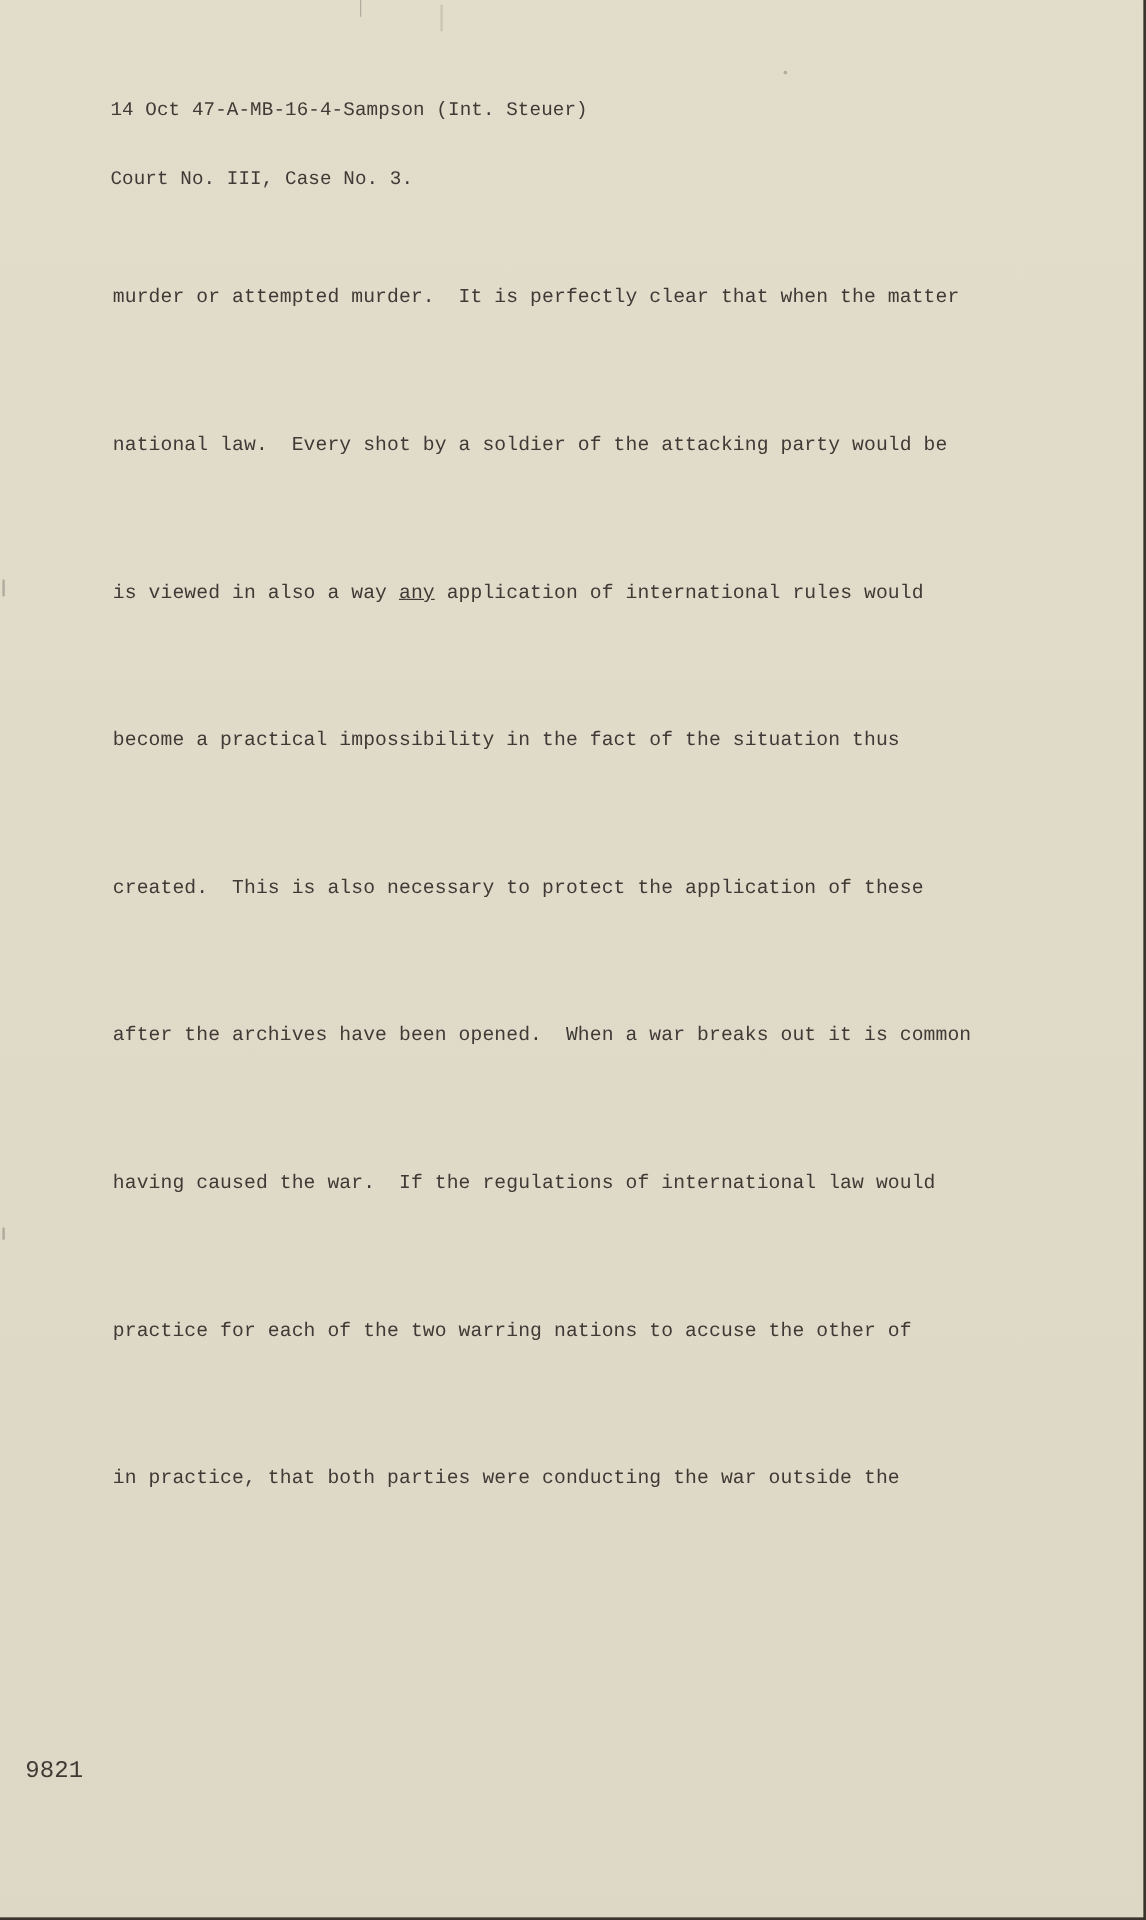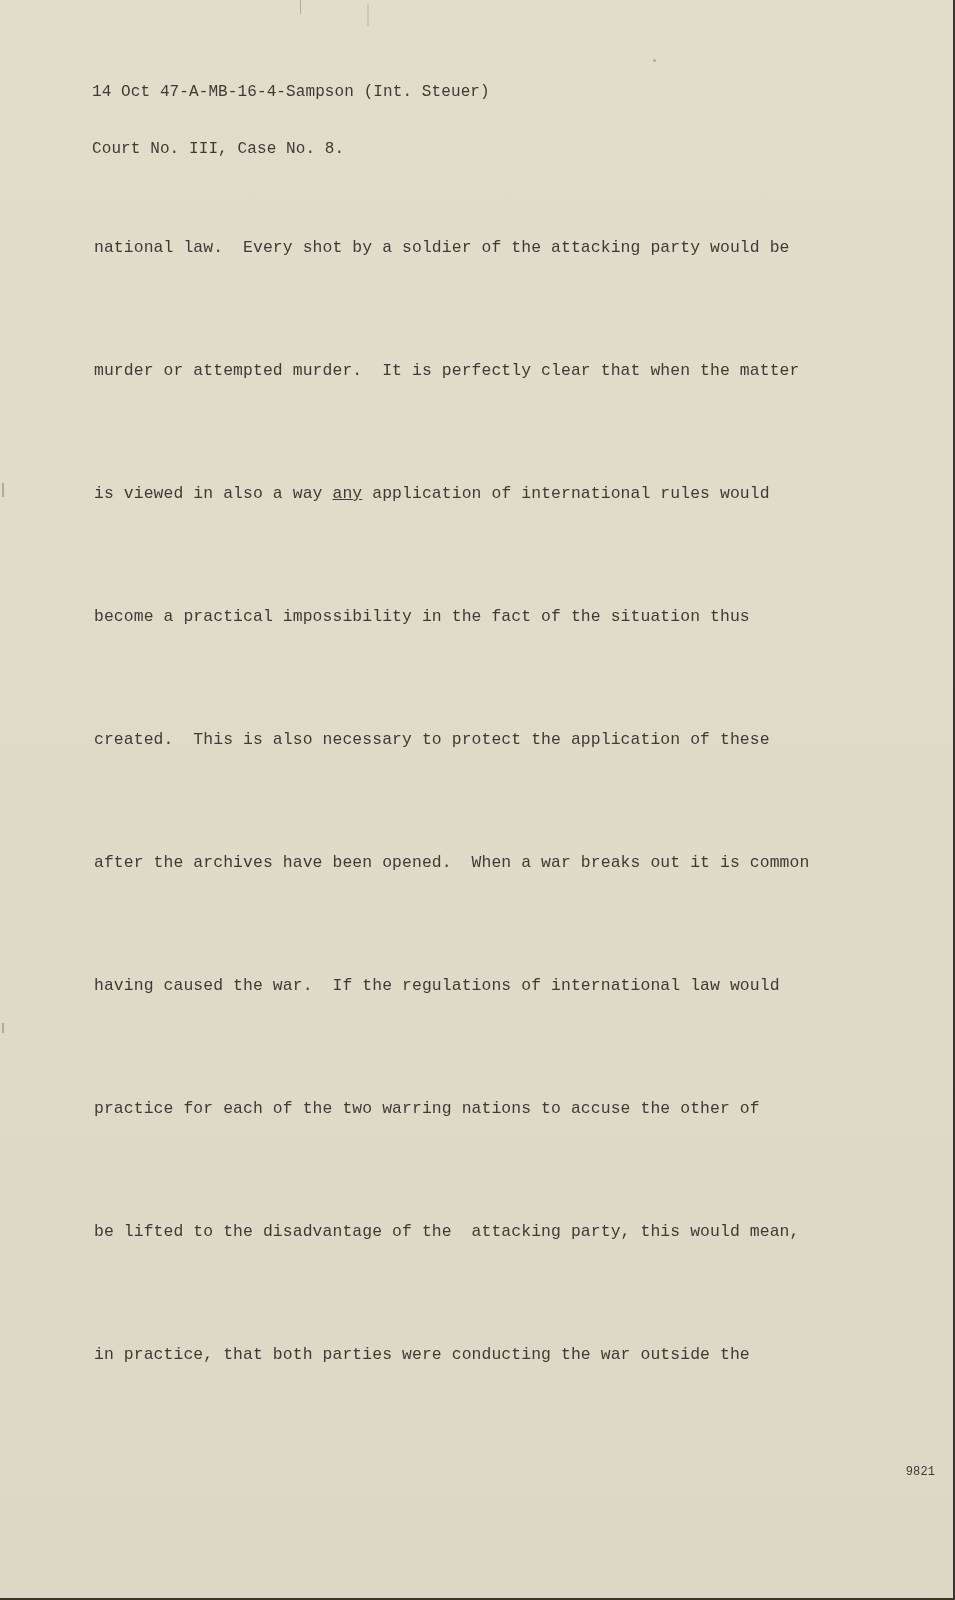--- a/index.html
+++ b/index.html
@@ -69,7 +69,7 @@
 
   <div class="typed header">
     <div>14 Oct 47-A-MB-16-4-Sampson (Int. Steuer)</div>
-    <div>Court No. III, Case No. 8.</div>
+    <div>Court No. III, Case No. 3.</div>
   </div>
 
   <div class="typed body-lines">

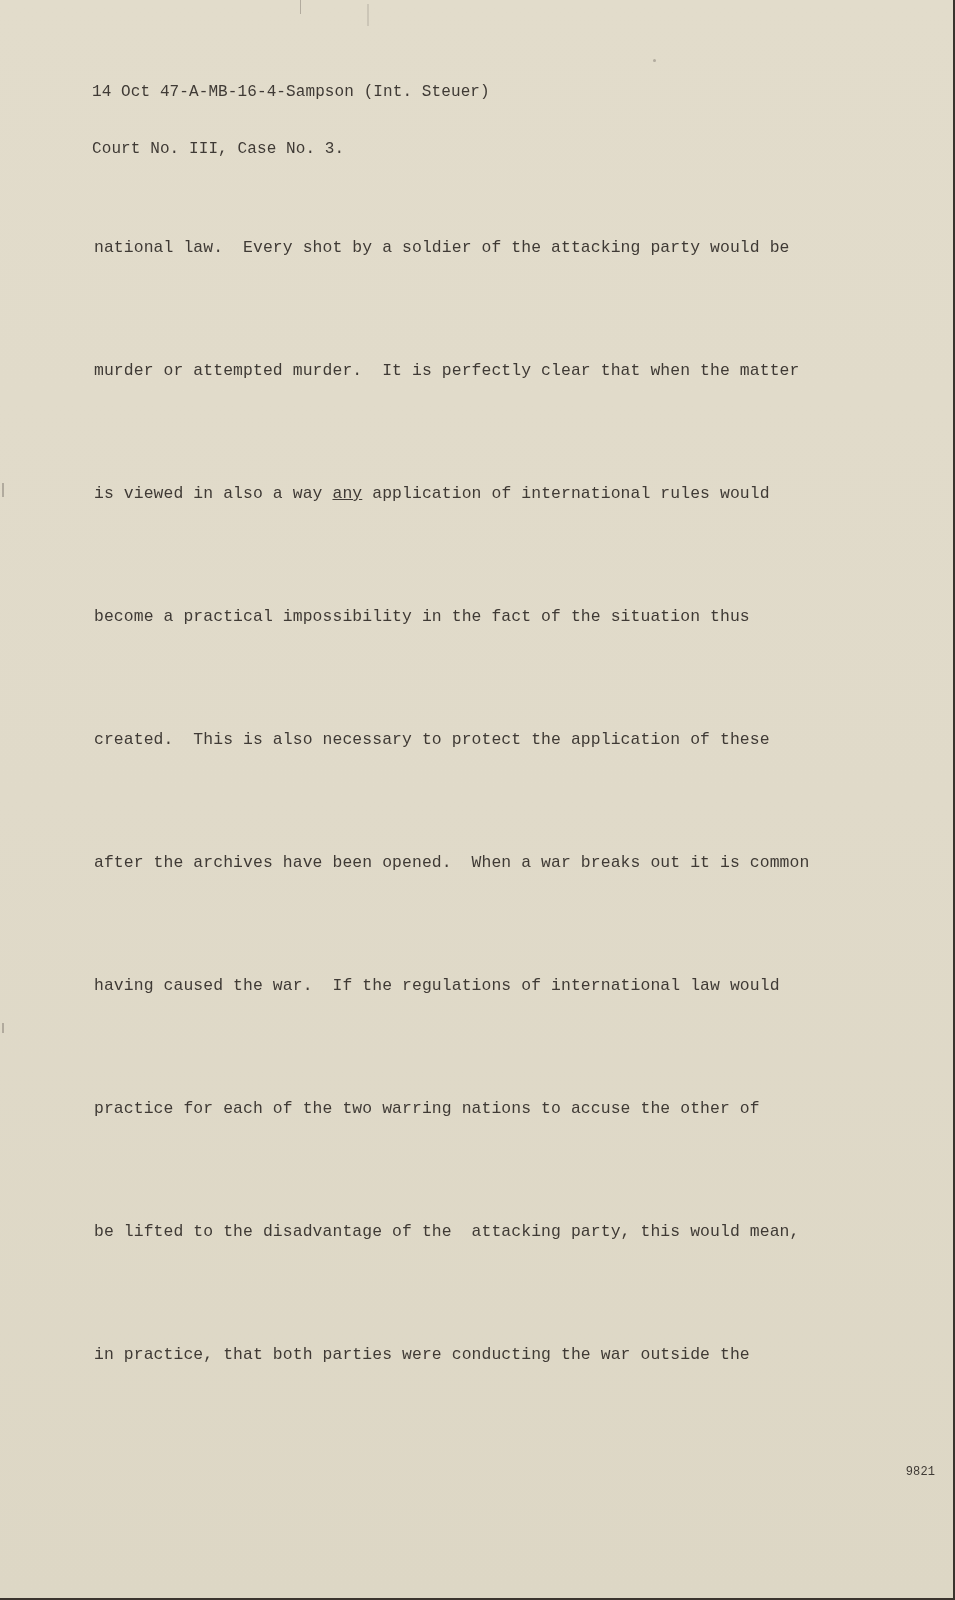--- a/index.html
+++ b/index.html
@@ -73,8 +73,8 @@
   </div>
 
   <div class="typed body-lines">
+    <span class="line">murder or attempted murder.  It is perfectly clear that when the matter</span>
     <span class="line">national law.  Every shot by a soldier of the attacking party would be</span>
-    <span class="line">murder or attempted murder.  It is perfectly clear that when the matter</span>
     <span class="line"><span>is viewed in also a way </span><span class="underline">any</span><span> application of international rules would</span></span>
     <span class="line">become a practical impossibility in the fact of the situation thus</span>
     <span class="line">created.  This is also necessary to protect the application of these</span>

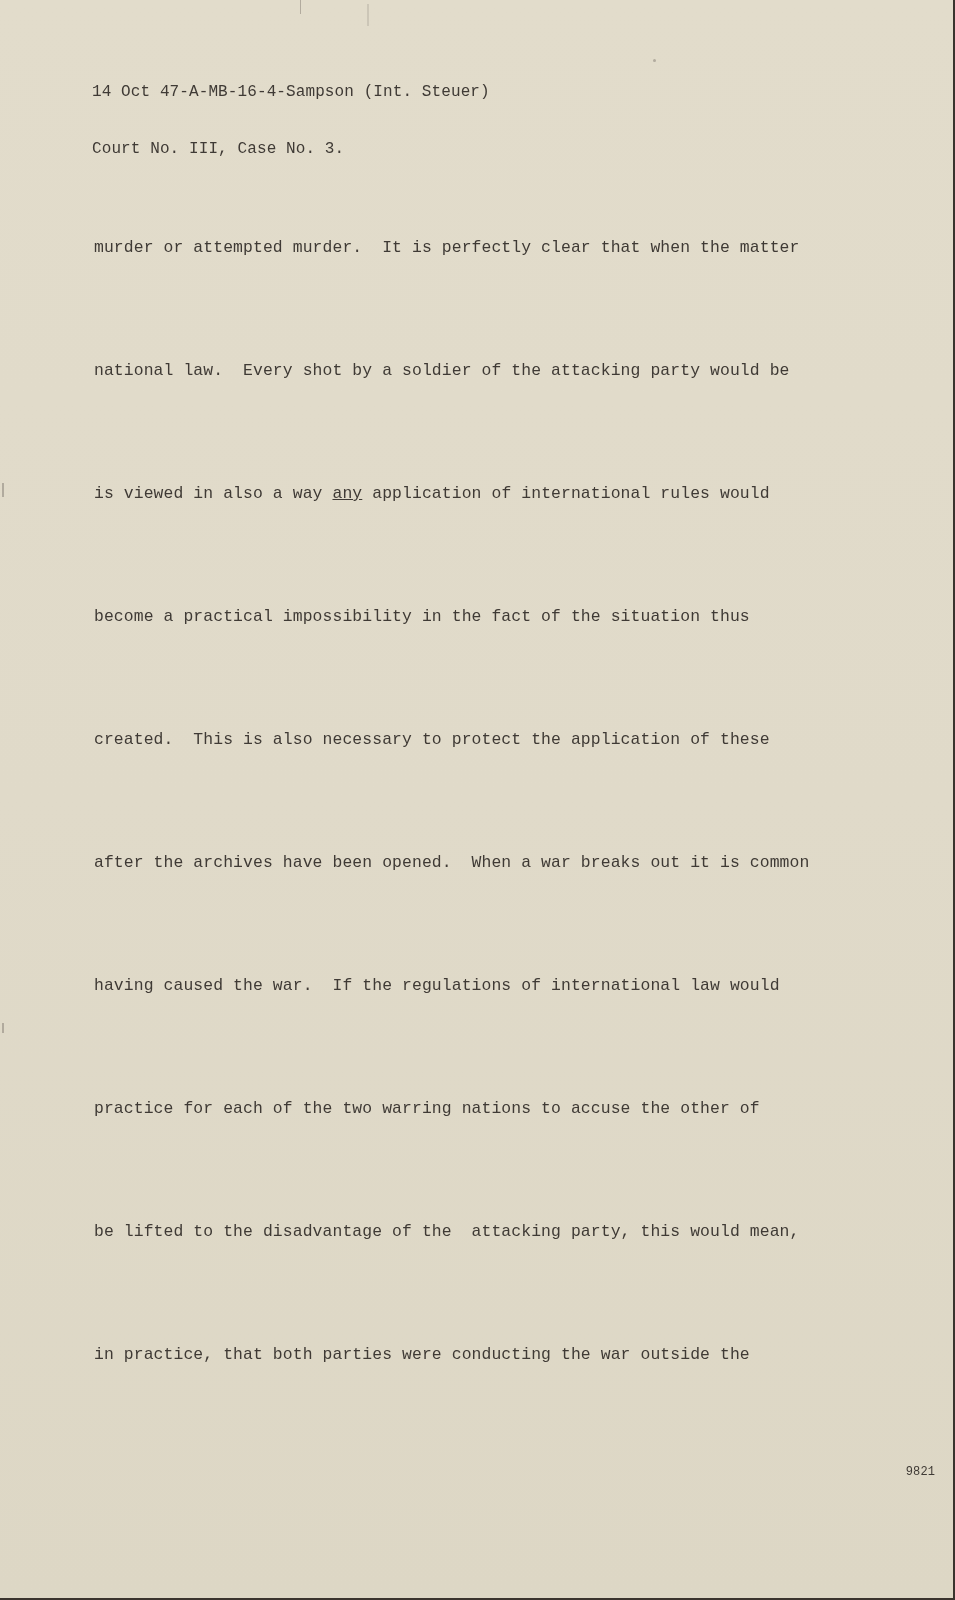--- a/index.html
+++ b/index.html
@@ -81,7 +81,6 @@
     <span class="line">after the archives have been opened.  When a war breaks out it is common</span>
     <span class="line">having caused the war.  If the regulations of international law would</span>
     <span class="line">practice for each of the two warring nations to accuse the other of</span>
-    <span class="line">be lifted to the disadvantage of the  attacking party, this would mean,</span>
     <span class="line">in practice, that both parties were conducting the war outside the</span>
     
     

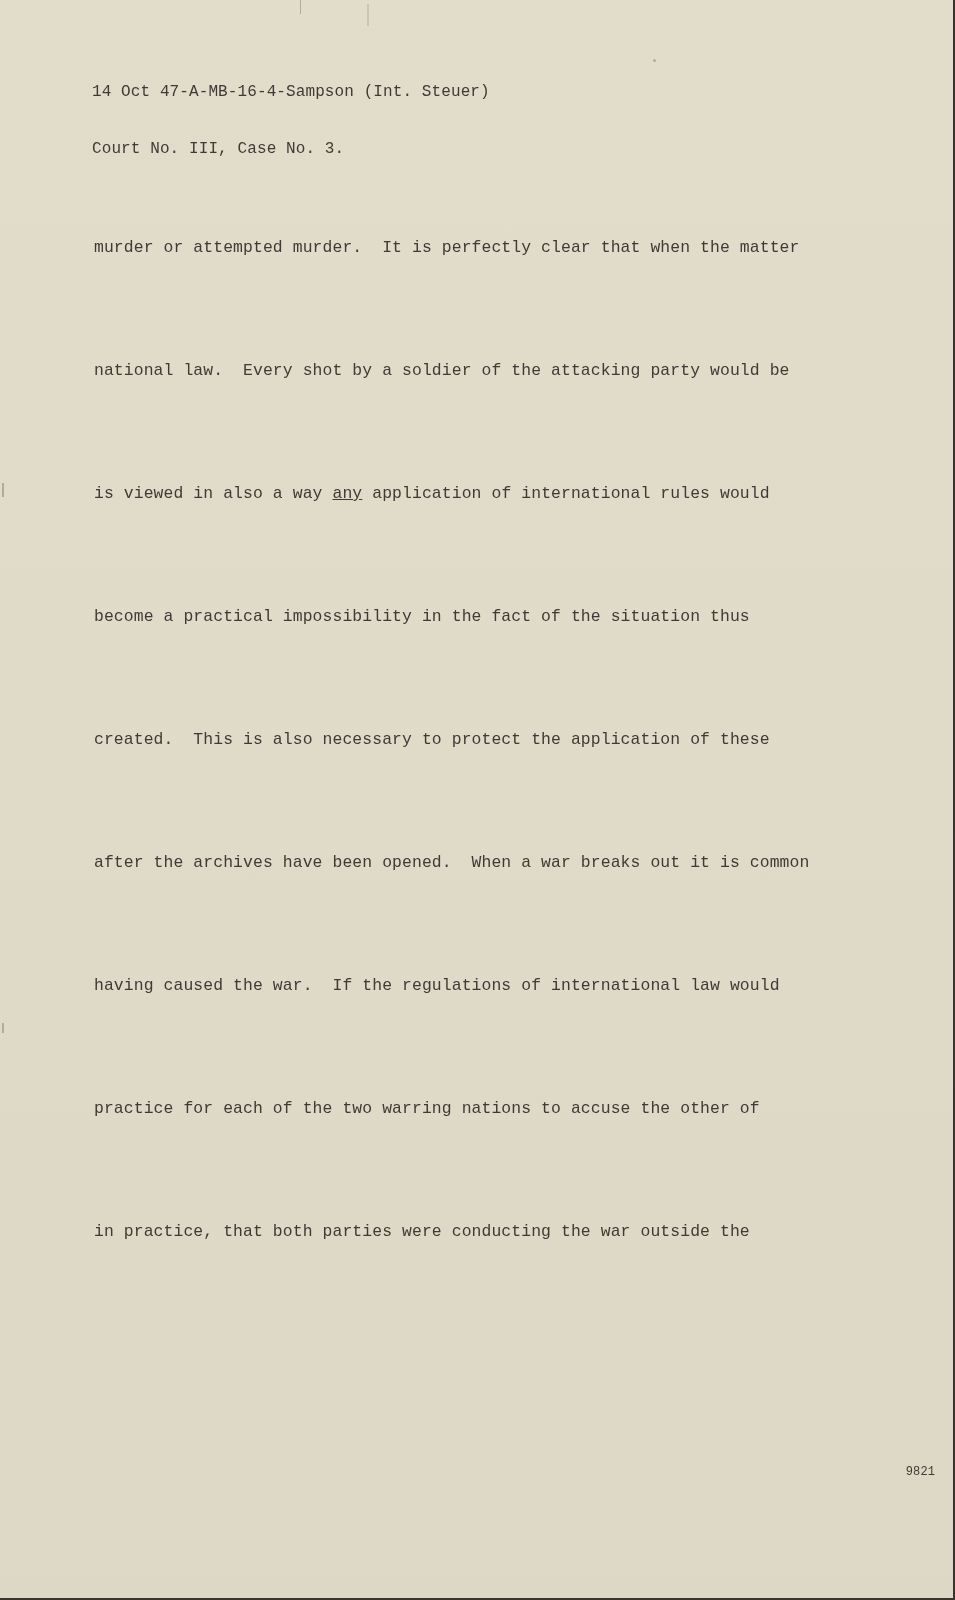--- a/index.html
+++ b/index.html
@@ -52,9 +52,10 @@
     .page-number {
       left: 0;
       width: 935px;
-      text-align: right;
+      text-align: left;
       top: 1465px;
-      font-size: 12px;
+      font-size: 20px;
+      padding-left: 21px;
     }
     .speck {
       position: absolute;

